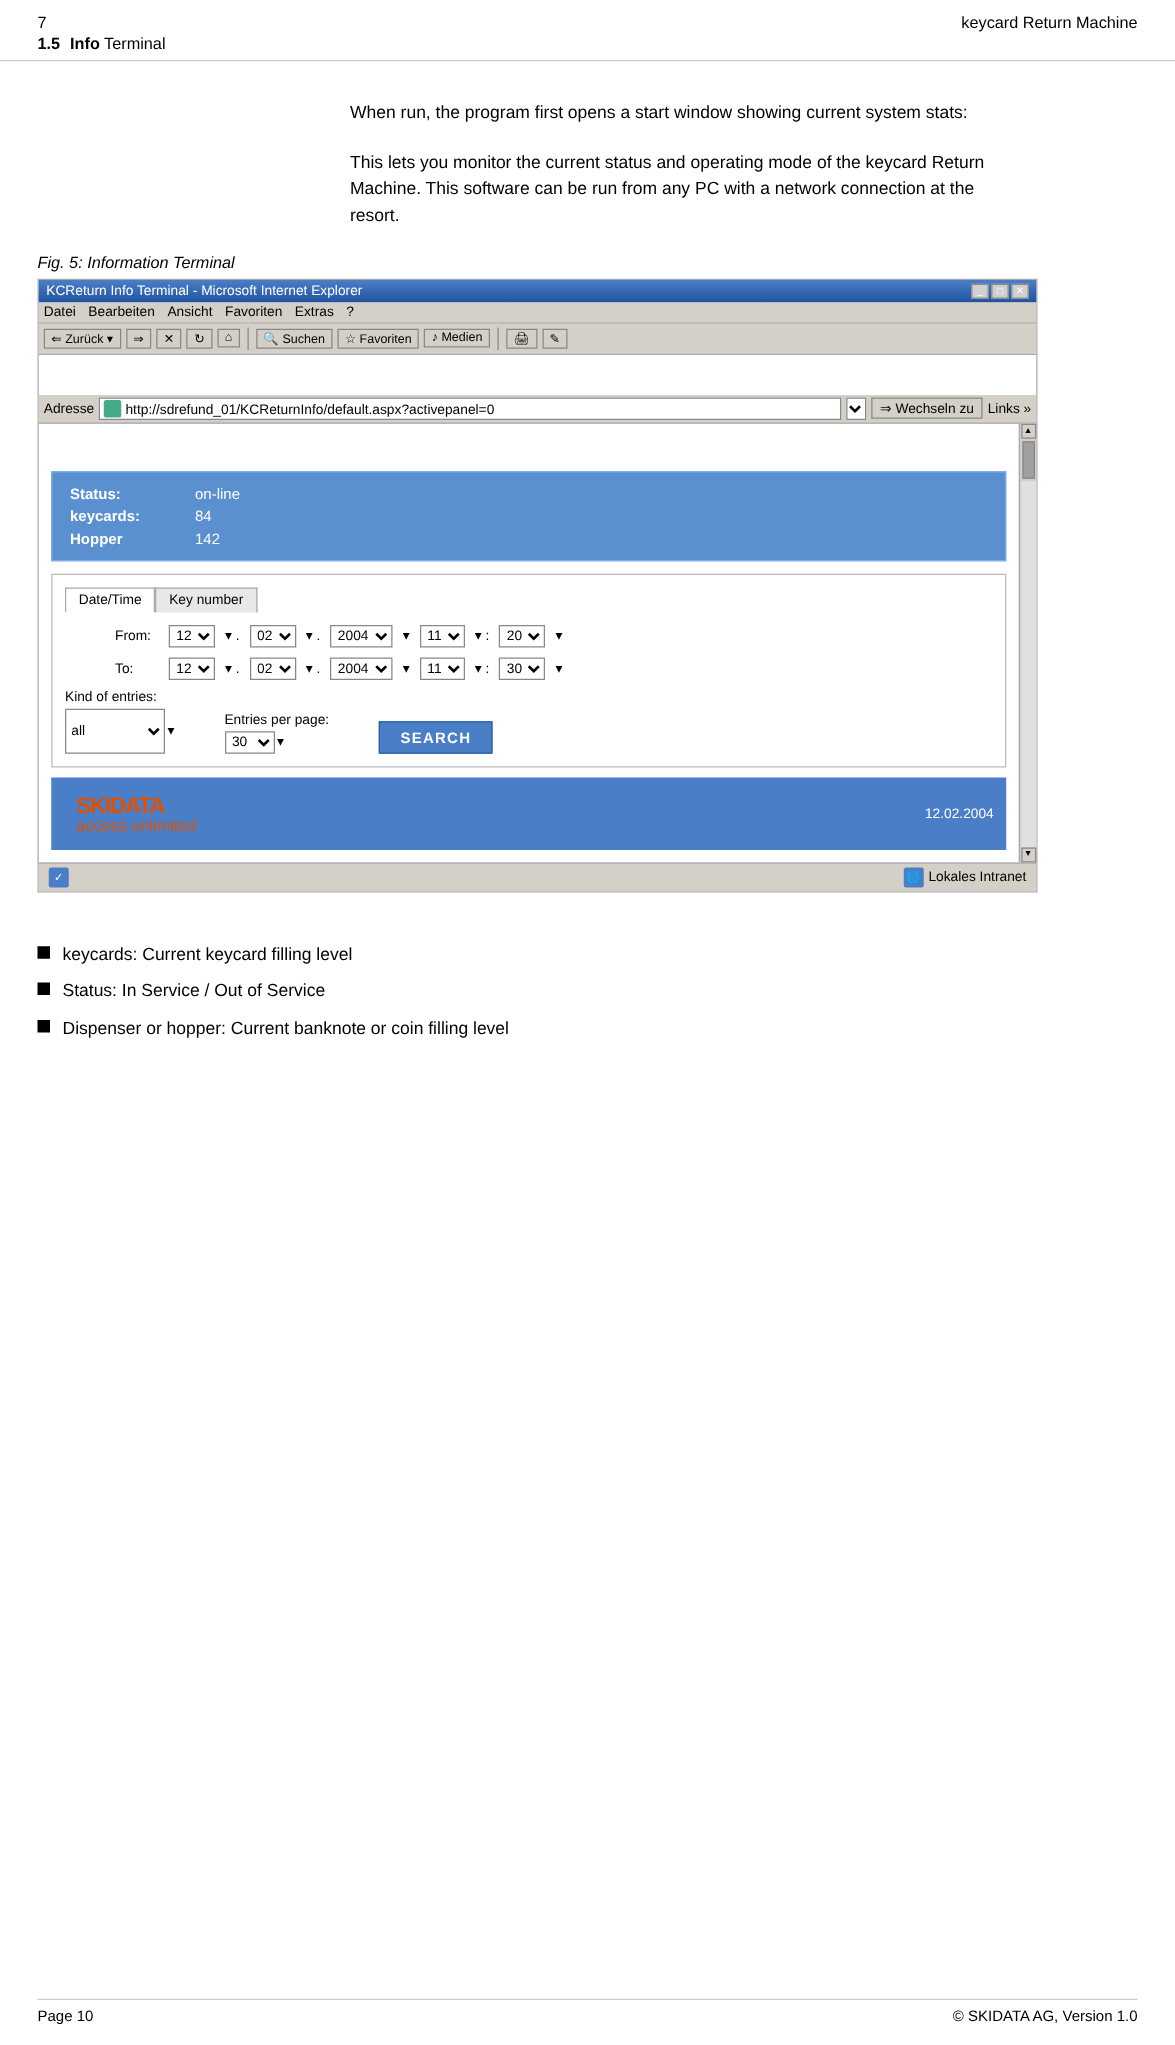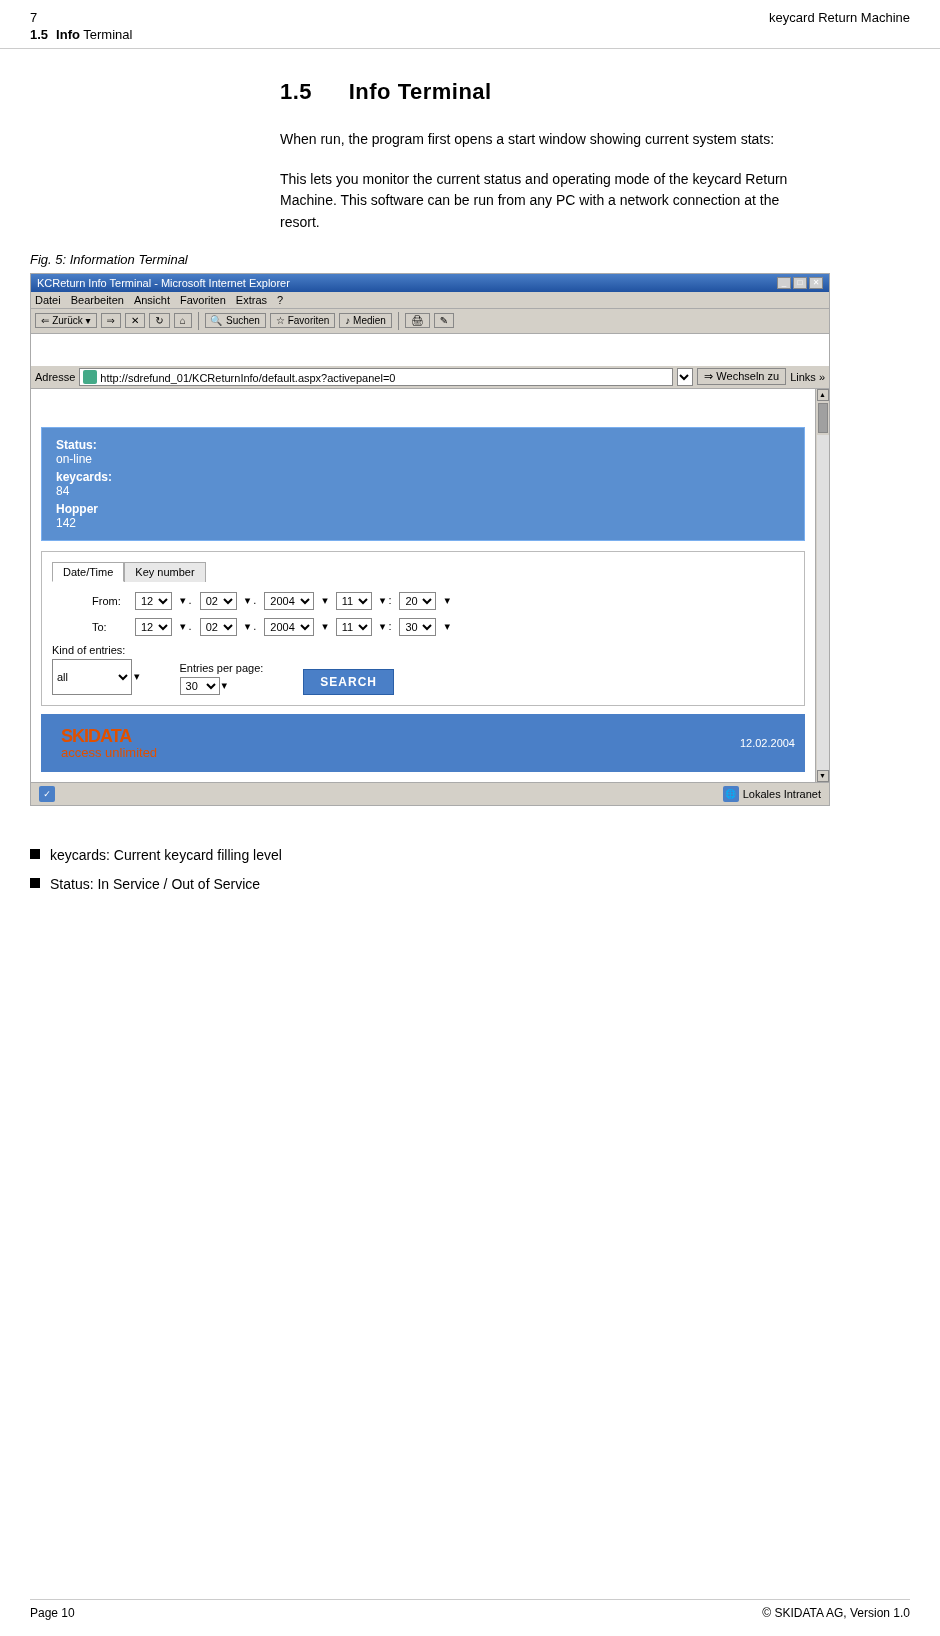--- a/index.html
+++ b/index.html
@@ -415,10 +415,6 @@
 
 <div class="main-content">
 
-  <div class="chapter-heading">
-    <span class="ch-num">1.5</span>
-    <span>Info Terminal</span>
-  </div>
 
   <p class="body-text">When run, the program first opens a start window showing current system stats:</p>
   <p class="body-text">This lets you monitor the current status and operating mode of the keycard Return Machine. This software can be run from any PC with a network connection at the resort.</p>

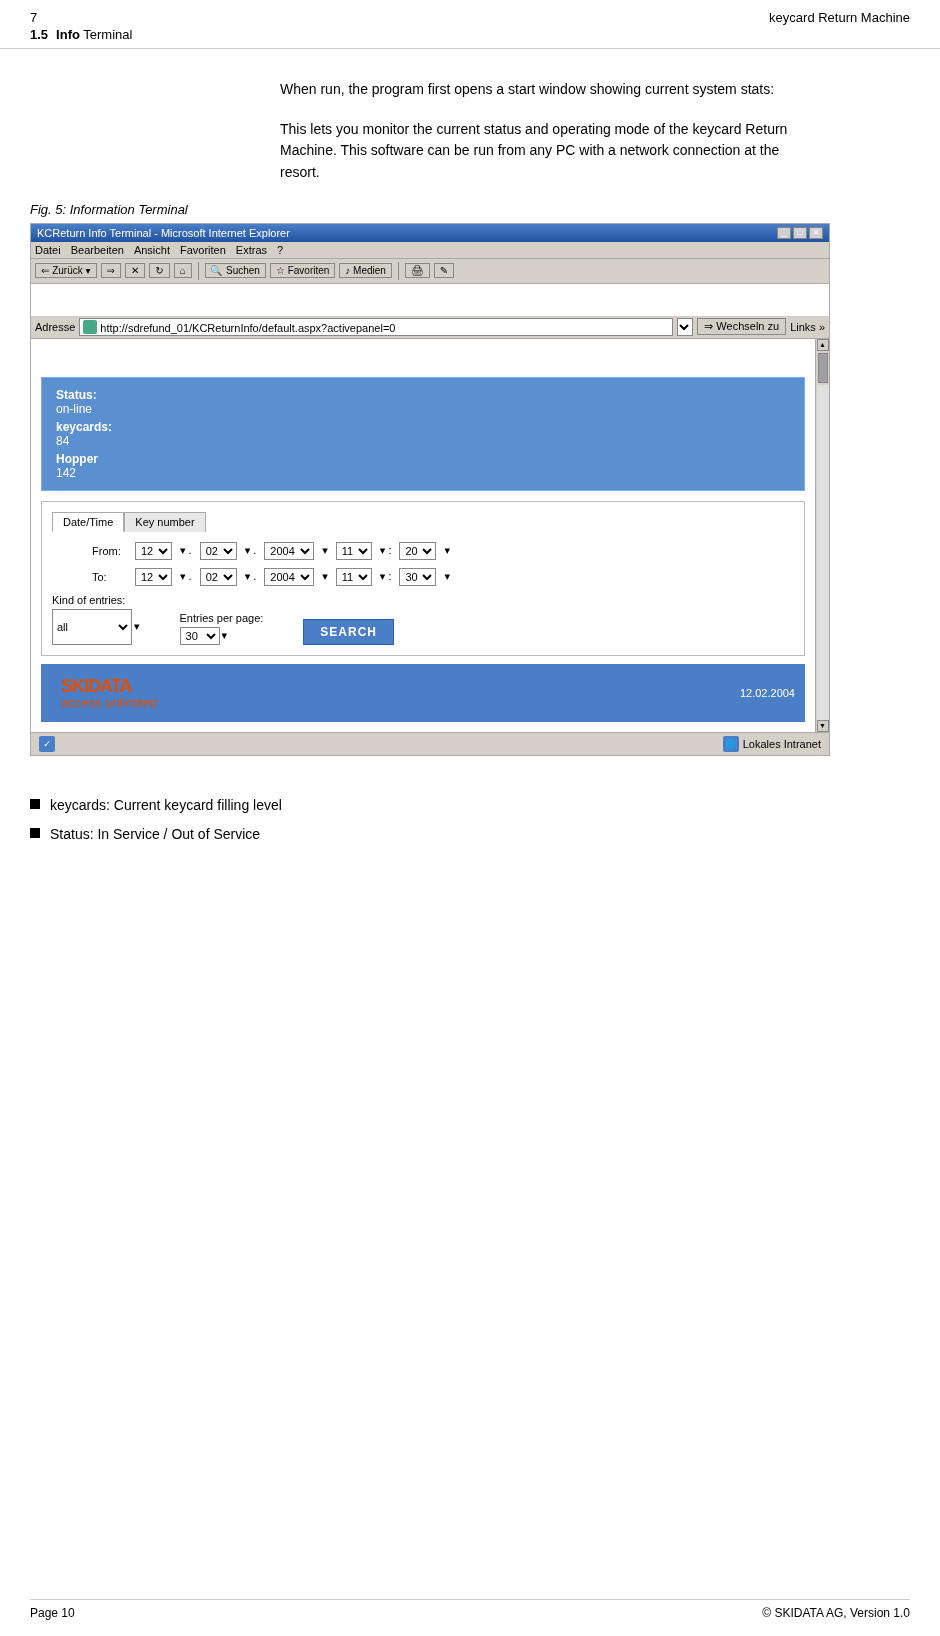--- a/index.html
+++ b/index.html
@@ -228,8 +228,8 @@
     }
     .status-row {
       display: flex;
+      gap: 20px;
       margin-bottom: 4px;
-      flex-direction: column;
     }
     .status-row:last-child { margin-bottom: 0; }
     .status-key { font-weight: bold; min-width: 80px; }

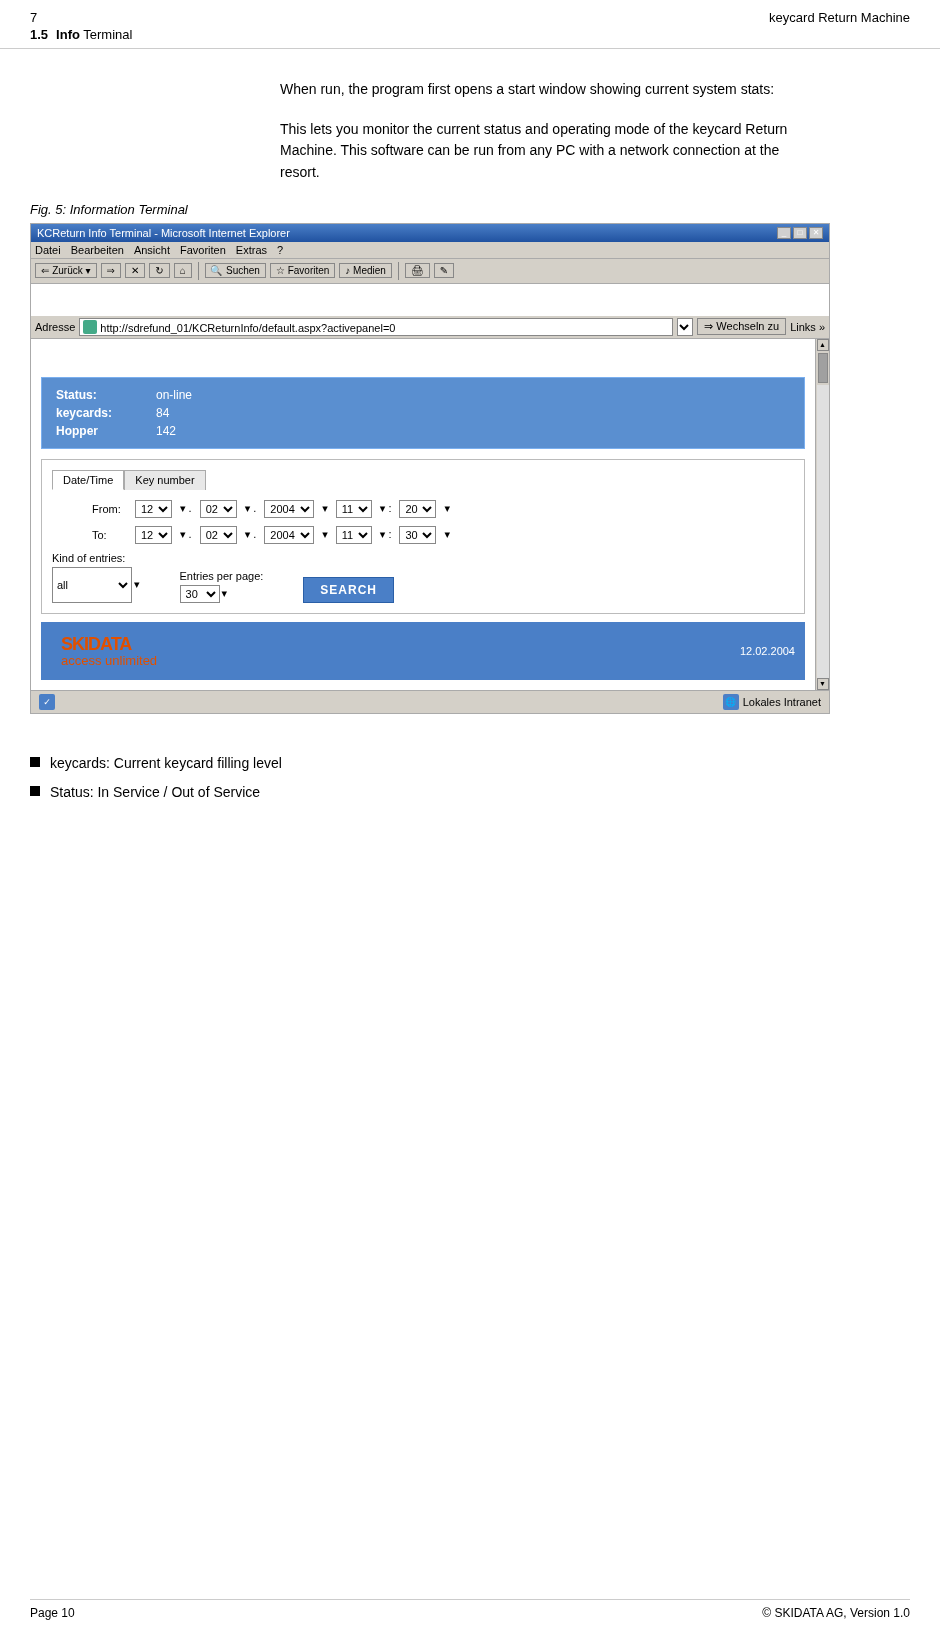--- a/index.html
+++ b/index.html
@@ -585,6 +585,10 @@
       <span class="bullet-square"></span>
       <span>Status: In Service / Out of Service</span>
     </li>
+    <li>
+      <span class="bullet-square"></span>
+      <span>Dispenser or hopper: Current banknote or coin filling level</span>
+    </li>
   </ul>
 
 </div>

